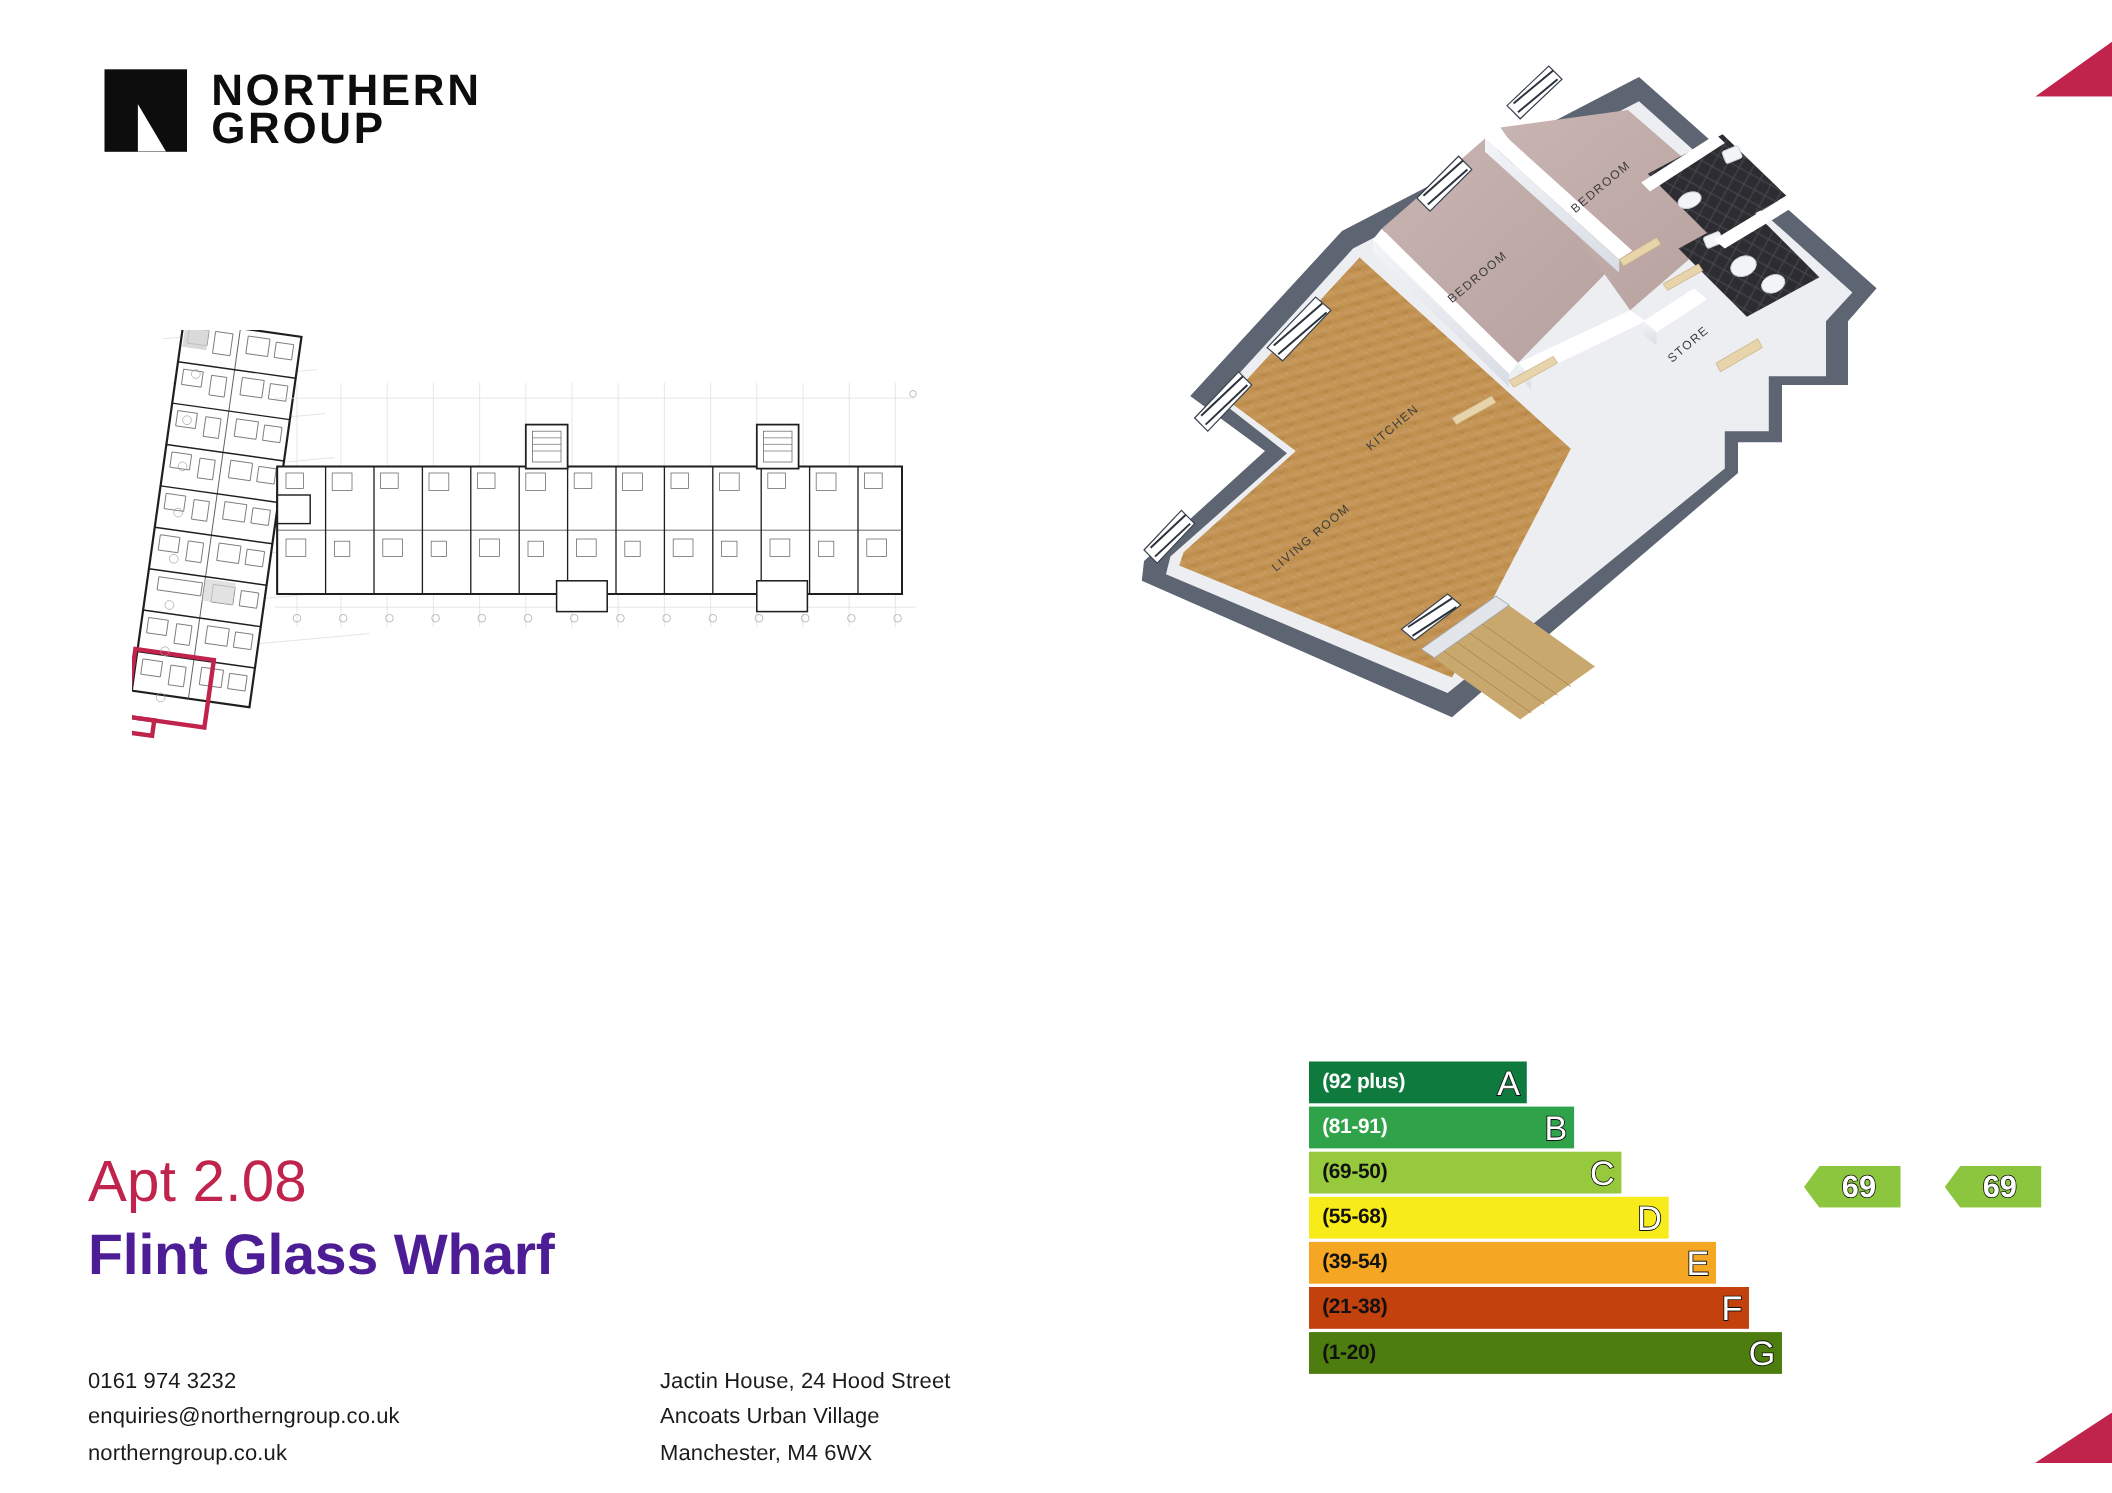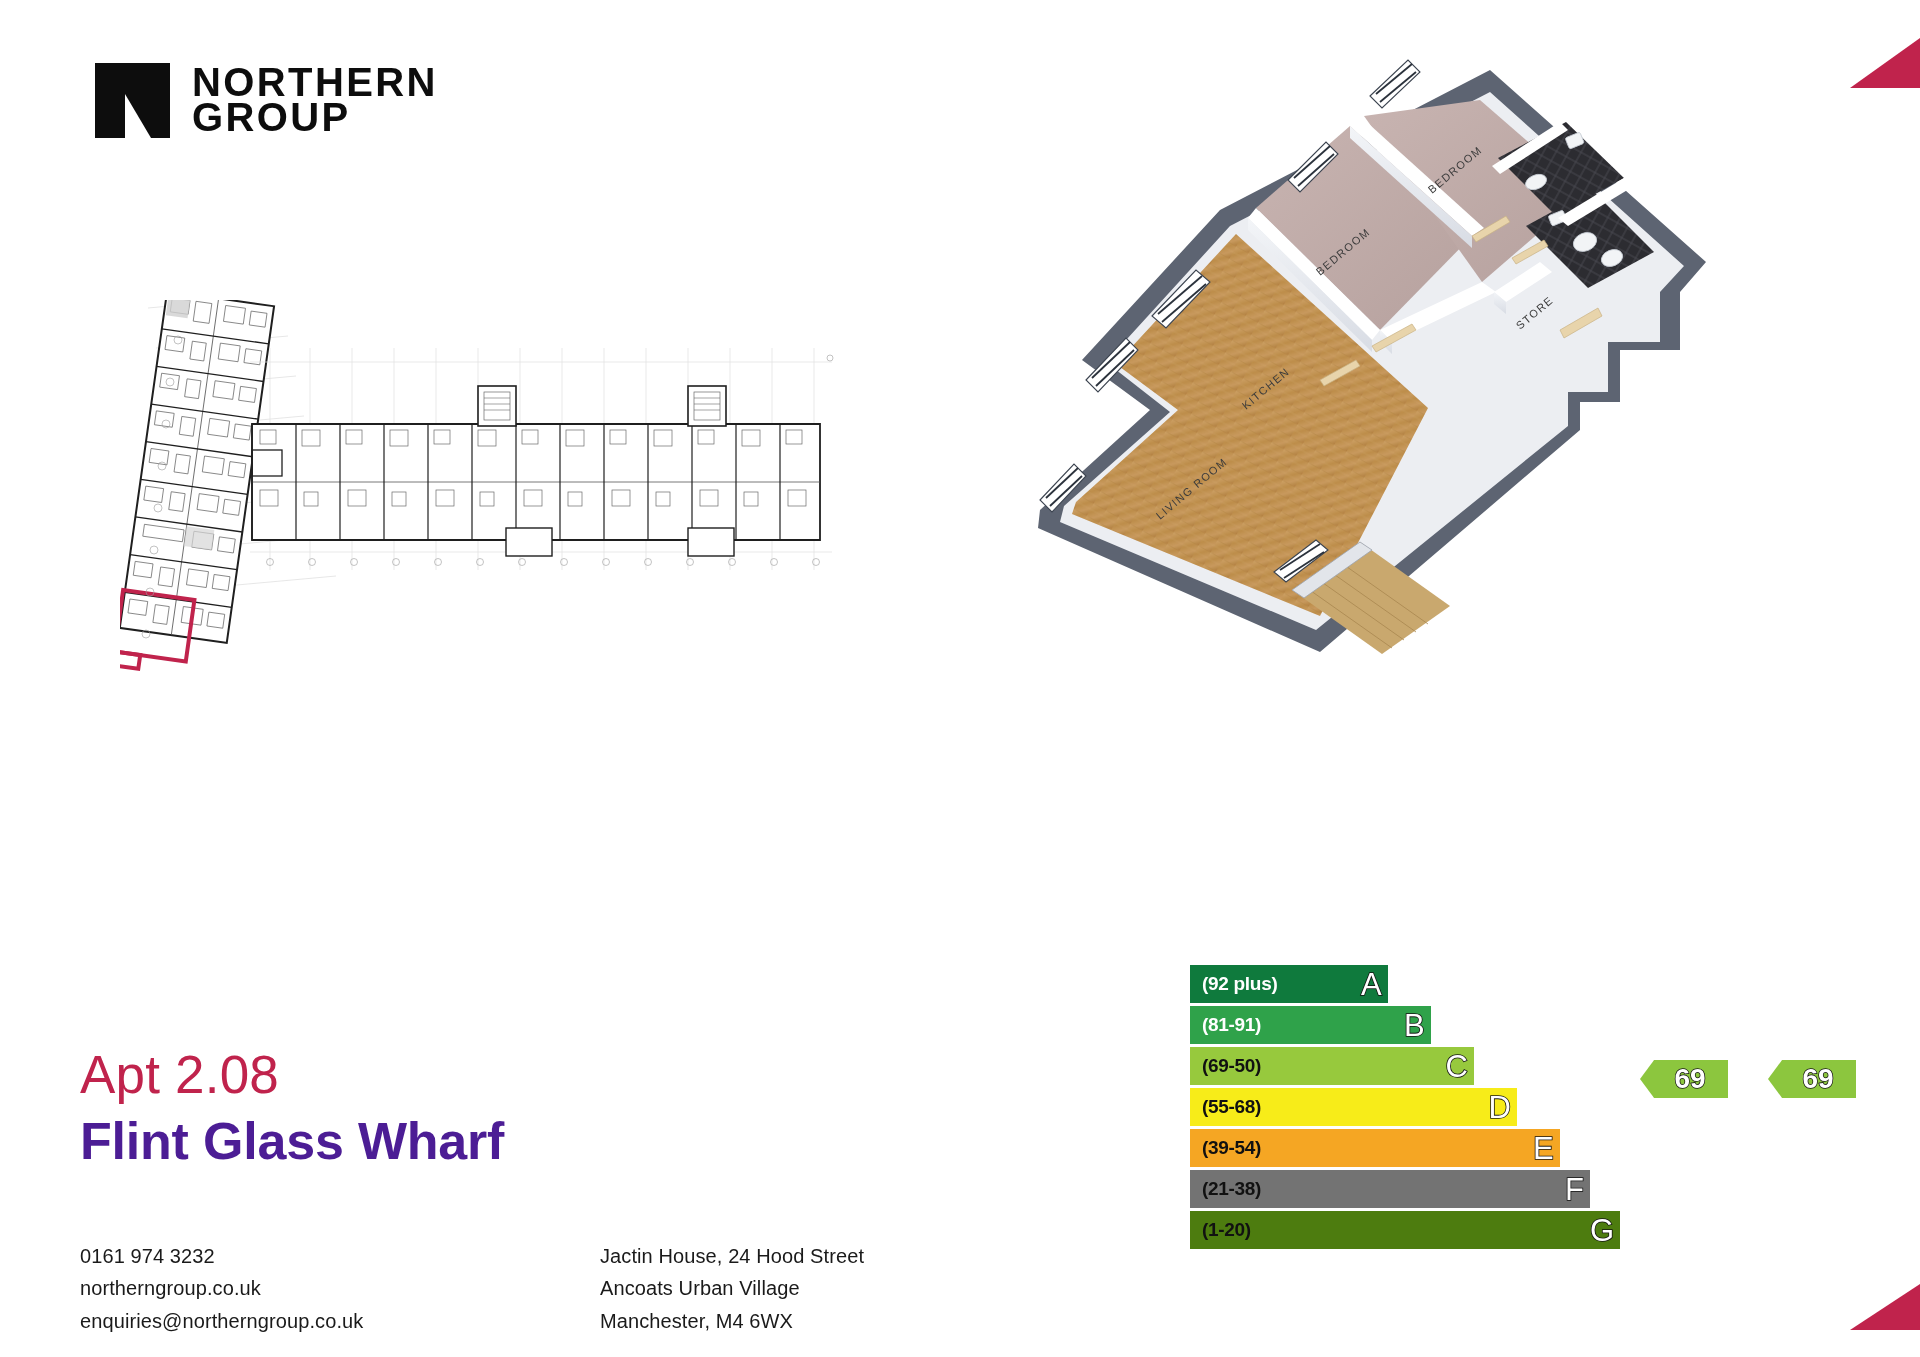--- a/index.html
+++ b/index.html
@@ -562,7 +562,7 @@
         <span class="epc-range dark">(39-54)</span>
         <span class="epc-letter">E</span>
       </div>
-      <div class="epc-band" style="background: #737373; width: 93%; gap: 11px;">
+      <div class="epc-band" style="background: #c2410c; width: 93%; gap: 11px;">
         <span class="epc-range dark">(21-38)</span>
         <span class="epc-letter">F</span>
       </div>

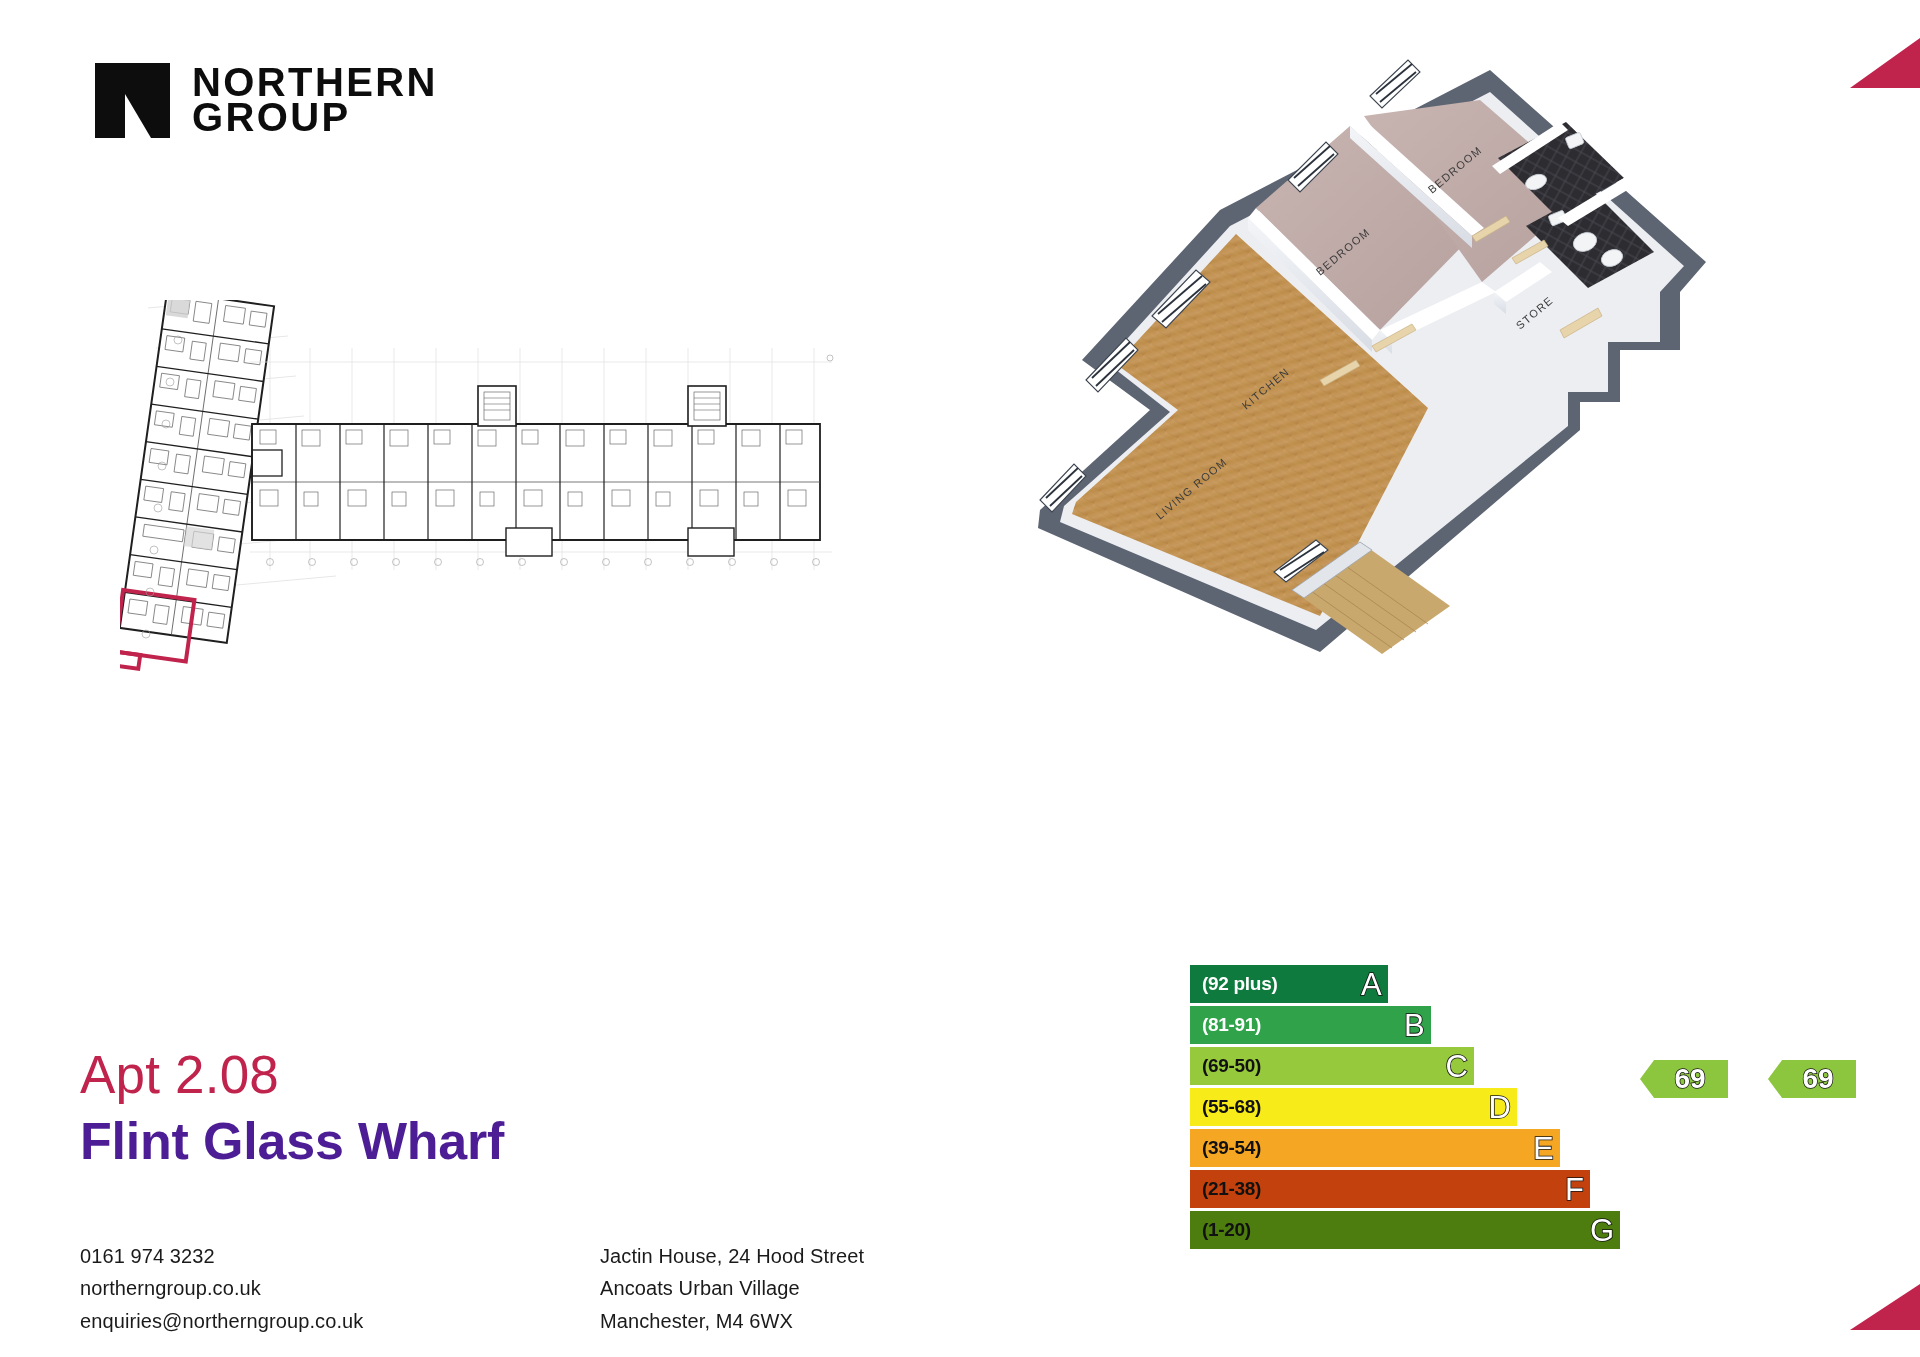--- a/index.html
+++ b/index.html
@@ -531,8 +531,8 @@
   <div id="contact">
     <div id="contact-col-1">
       <div class="contact-line">0161 974 3232</div>
+      <div class="contact-line">enquiries@northerngroup.co.uk</div>
       <div class="contact-line">northerngroup.co.uk</div>
-      <div class="contact-line">enquiries@northerngroup.co.uk</div>
     </div>
     <div id="contact-col-2">
       <div class="contact-line">Jactin House, 24 Hood Street</div>

